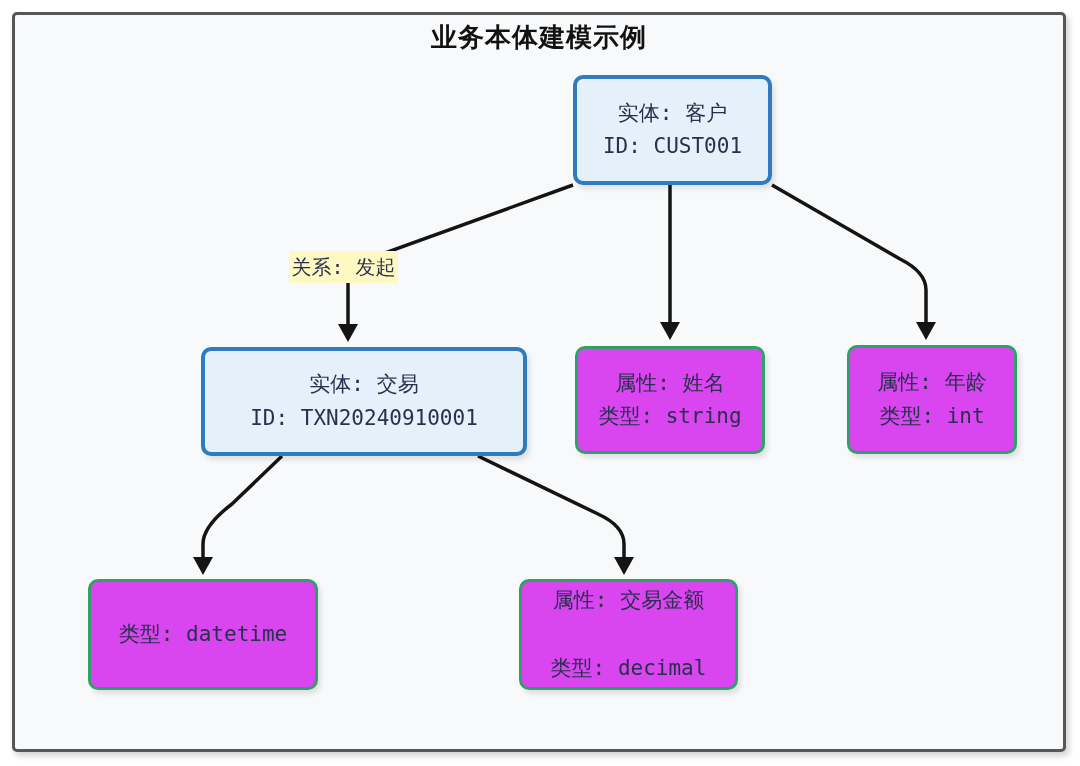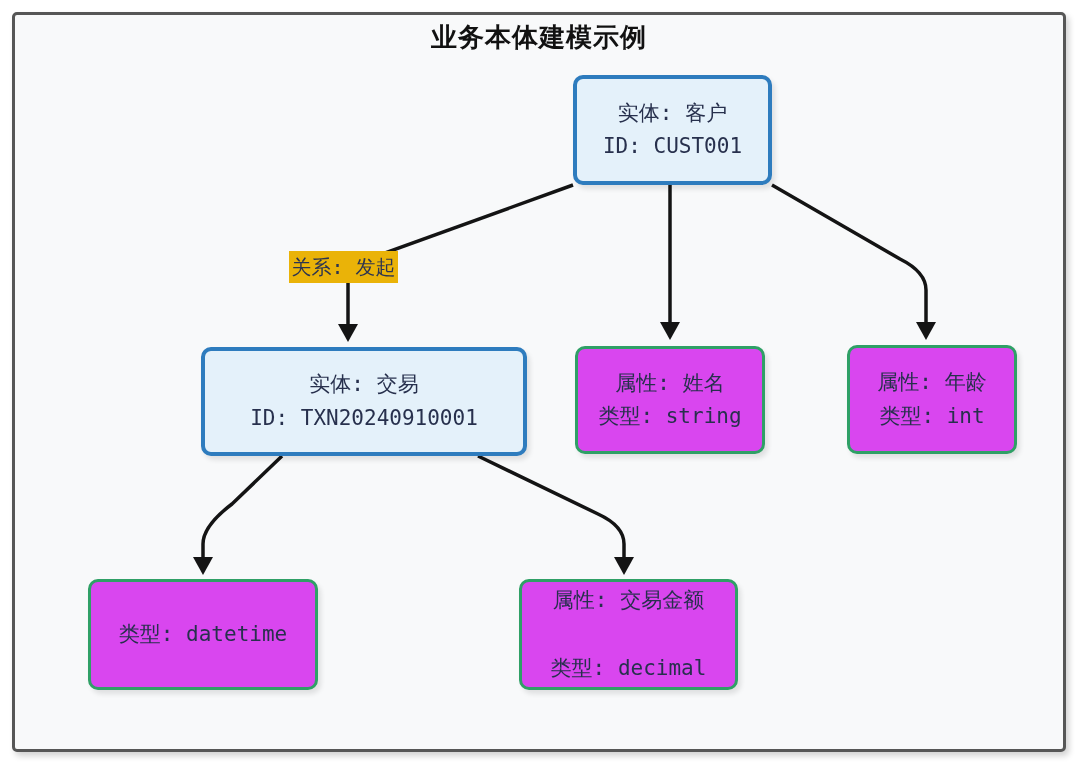--- a/index.html
+++ b/index.html
@@ -77,7 +77,7 @@
     display: flex;
     align-items: center;
     justify-content: center;
-    background: #eab308;
+    background: #fef9c3;
     color: #2c3450;
     font-family: "DejaVu Sans Mono", "DejaVu Sans", sans-serif;
     font-size: 20px;

